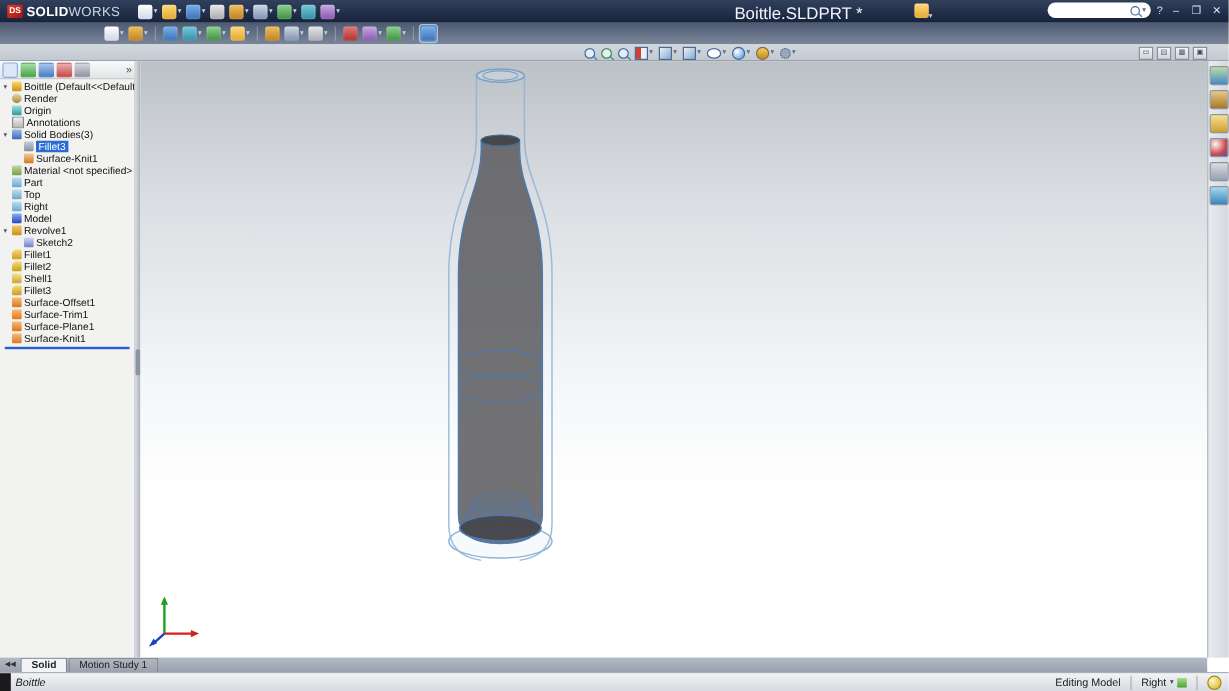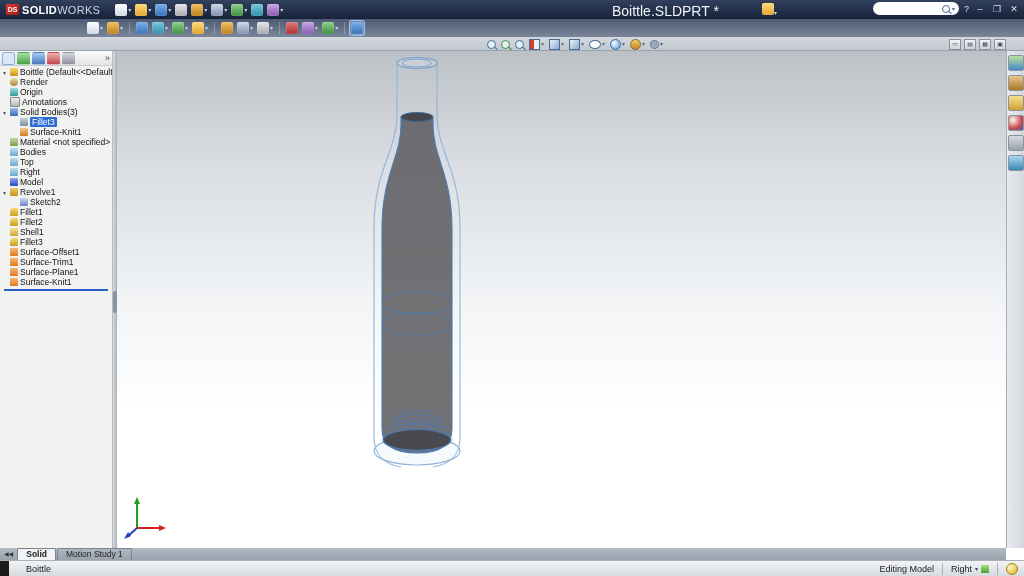--- a/index.html
+++ b/index.html
@@ -347,7 +347,7 @@
     <div class="trow">
         <span class="noarrow"></span>
         <span class="ticon i-plane"></span>
-        <span class="tlabel">Bodies</span>
+        <span class="tlabel">Part</span>
       </div>
     <div class="trow">
         <span class="noarrow"></span>

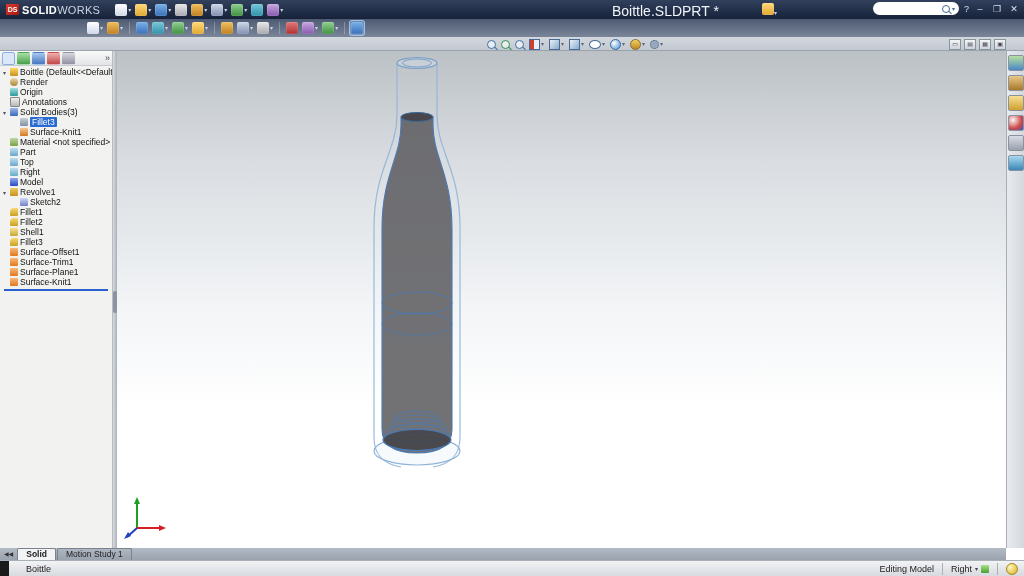--- a/index.html
+++ b/index.html
@@ -126,7 +126,7 @@
     background:linear-gradient(#f2f3f5,#d7dadf);border-top:1px solid #aab0b8;box-sizing:border-box;
     display:flex;align-items:center;font-size:9px;color:#222;}
   .corner-grip{width:9px;height:16px;background:#1a1a1a;flex:none;}
-  .sb-left{padding-left:17px;}
+  .sb-left{padding-left:4px;font-style:italic;}
   .sb-right{margin-left:auto;display:flex;align-items:center;gap:8px;padding-right:6px;}
   .sb-sep{width:1px;height:12px;background:#aab0b8;}
   .sb-custom{display:flex;align-items:center;gap:3px;}

